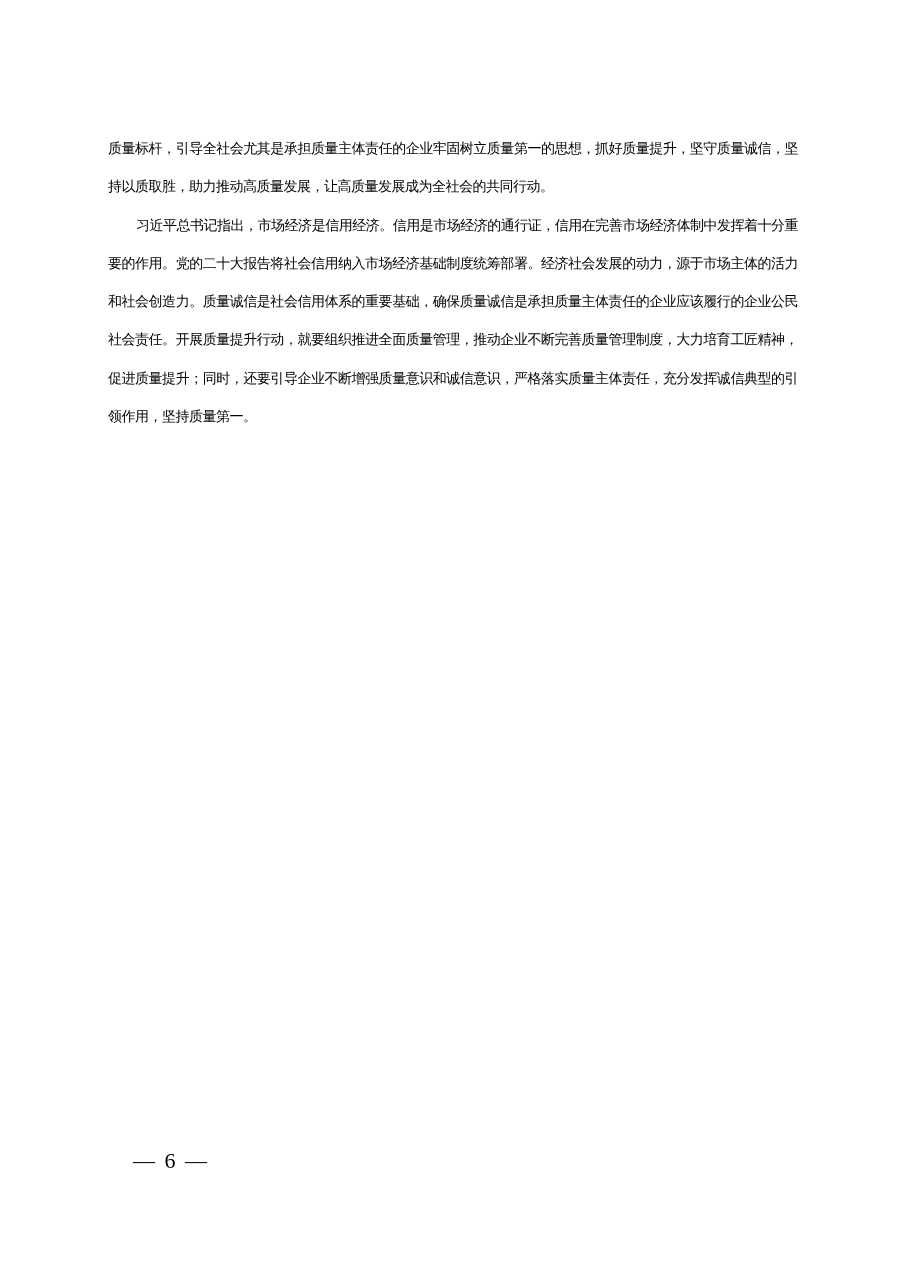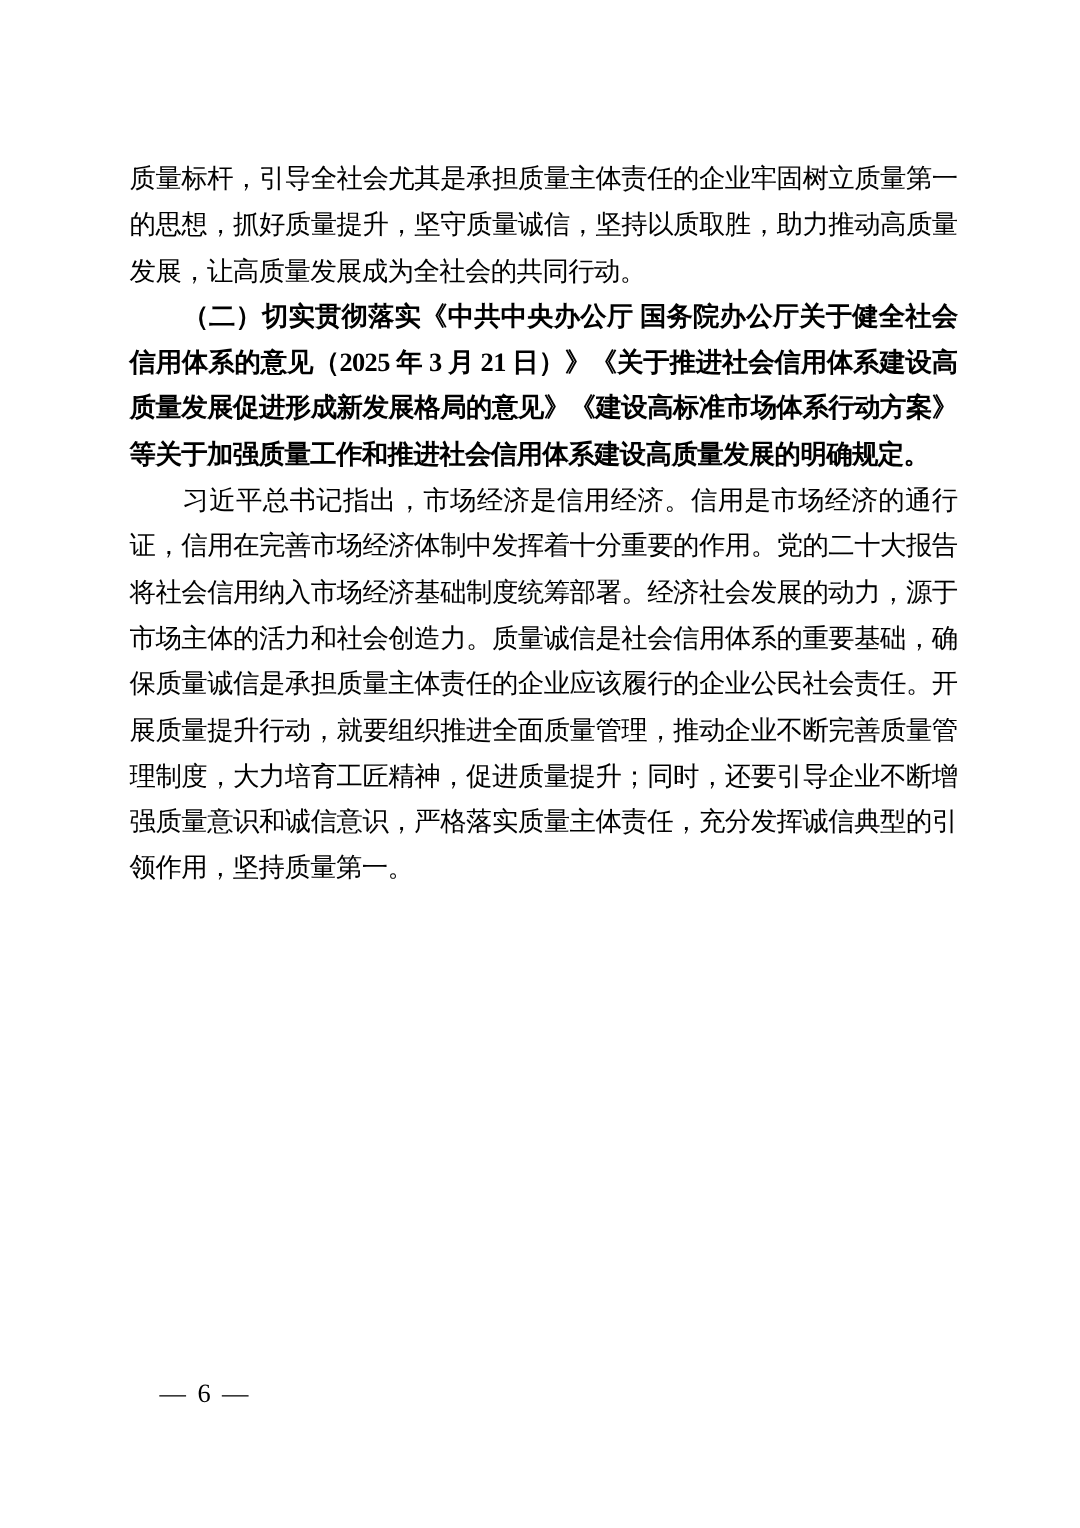--- a/index.html
+++ b/index.html
@@ -22,7 +22,7 @@
     left: 108px;
     top: 130px;
     width: 690px;
-    font-size: 22px;
+    font-size: 14px;
     line-height: 38.3px;
     letter-spacing: -0.5px;
     text-align: justify;

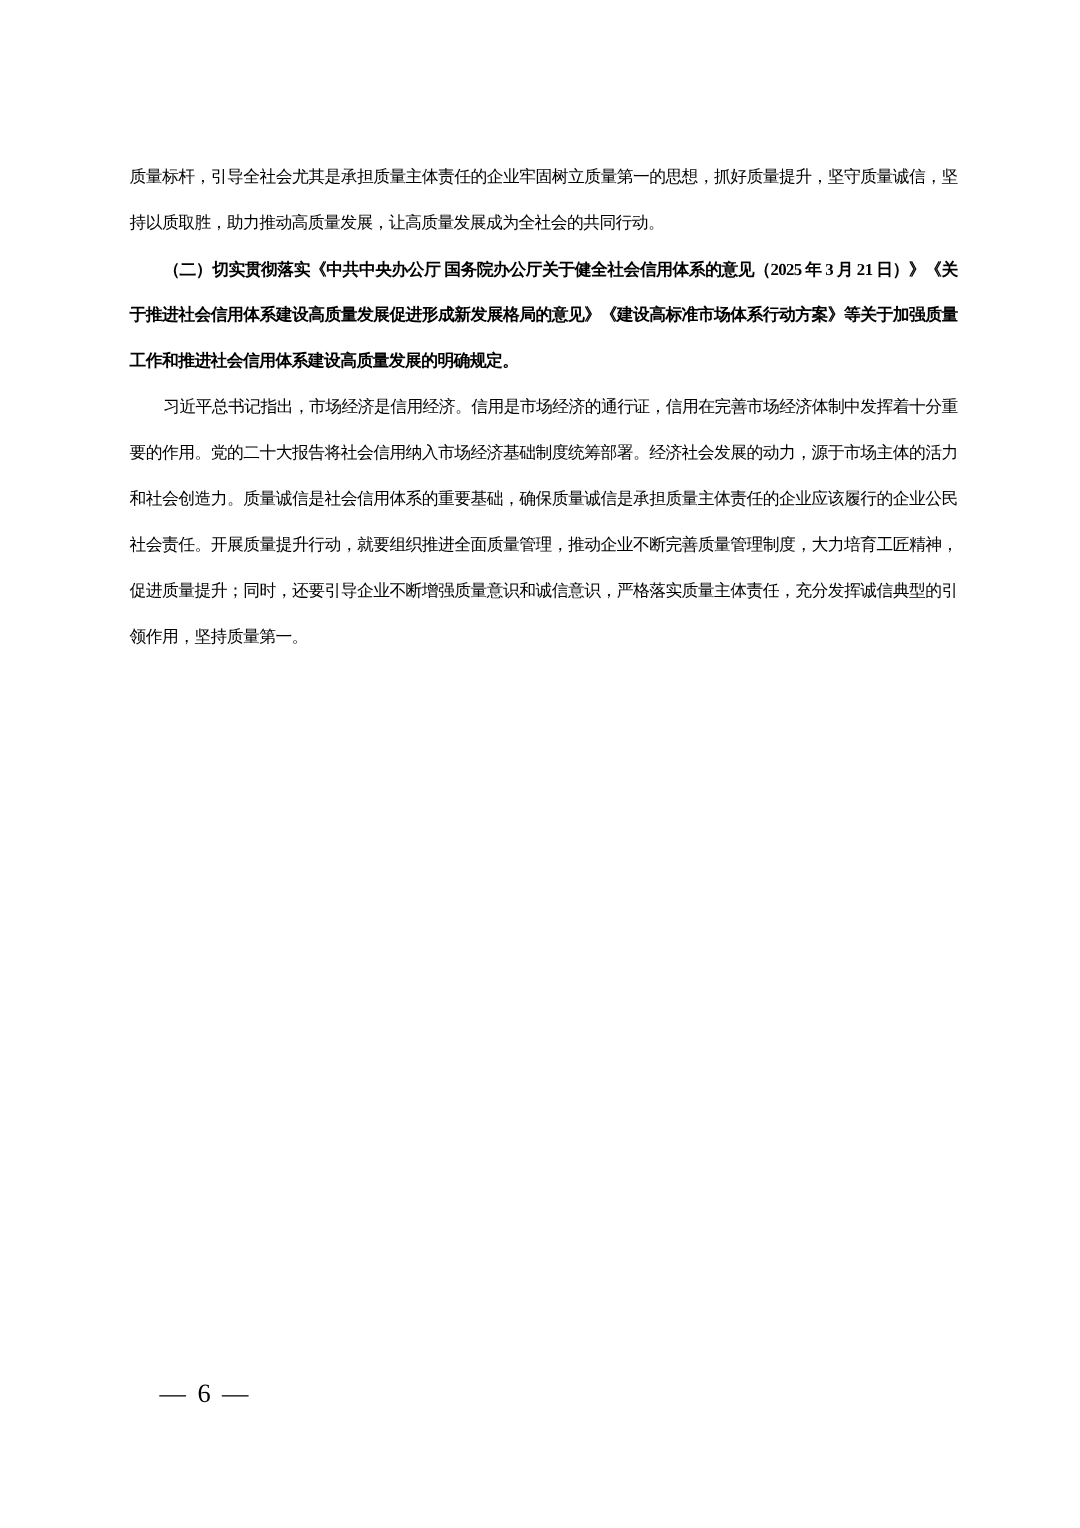--- a/index.html
+++ b/index.html
@@ -53,7 +53,6 @@
 <div class="page">
   <div class="content">
     <p class="para">质量标杆，引导全社会尤其是承担质量主体责任的企业牢固树立质量第一的思想，抓好质量提升，坚守质量诚信，坚持以质取胜，助力推动高质量发展，让高质量发展成为全社会的共同行动。</p>
-    <p class="para indent bold">（二）切实贯彻落实《中共中央办公厅 国务院办公厅关于健全社会信用体系的意见（2025 年 3 月 21 日）》《关于推进社会信用体系建设高质量发展促进形成新发展格局的意见》《建设高标准市场体系行动方案》等关于加强质量工作和推进社会信用体系建设高质量发展的明确规定。</p>
     <p class="para indent">习近平总书记指出，市场经济是信用经济。信用是市场经济的通行证，信用在完善市场经济体制中发挥着十分重要的作用。党的二十大报告将社会信用纳入市场经济基础制度统筹部署。经济社会发展的动力，源于市场主体的活力和社会创造力。质量诚信是社会信用体系的重要基础，确保质量诚信是承担质量主体责任的企业应该履行的企业公民社会责任。开展质量提升行动，就要组织推进全面质量管理，推动企业不断完善质量管理制度，大力培育工匠精神，促进质量提升；同时，还要引导企业不断增强质量意识和诚信意识，严格落实质量主体责任，充分发挥诚信典型的引领作用，坚持质量第一。</p>
   </div>
   <div class="footer">— 6 —</div>

